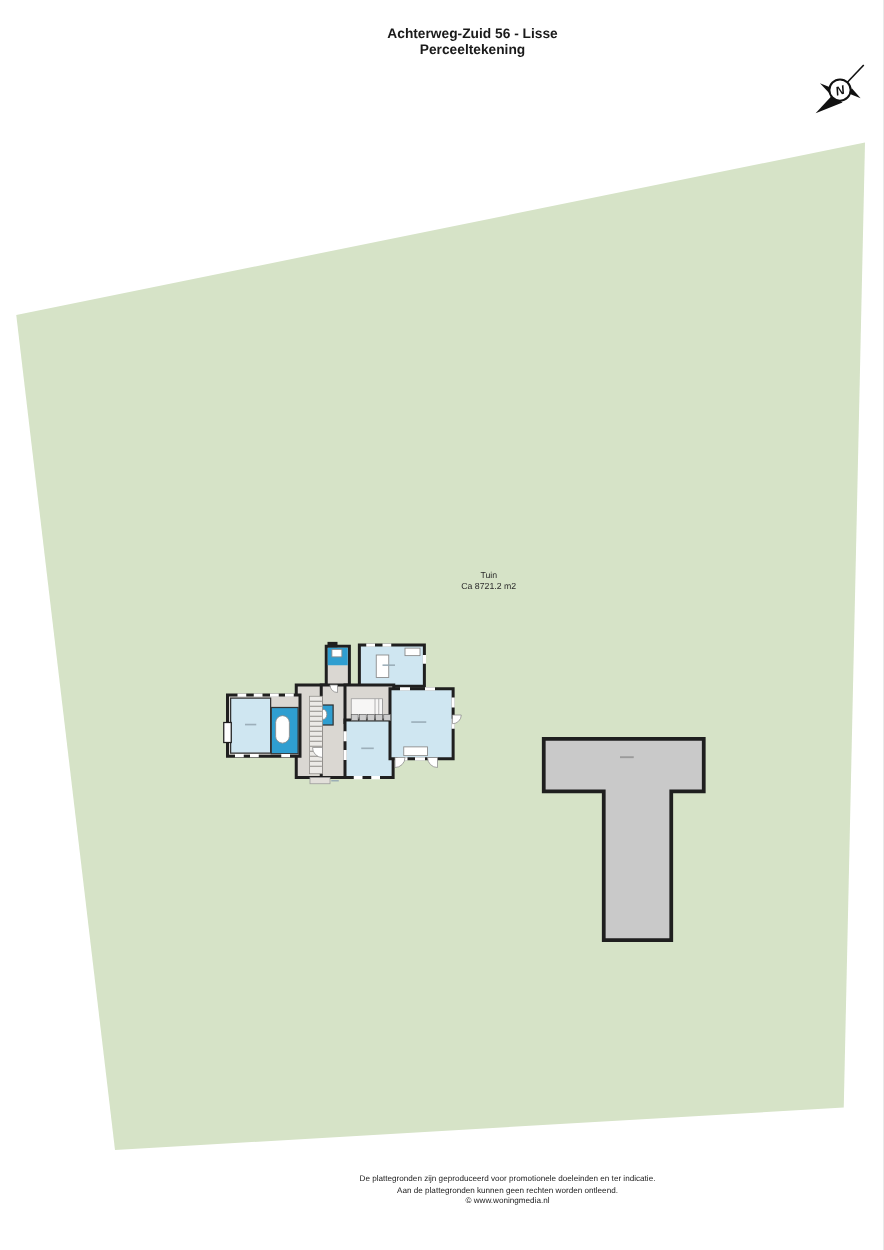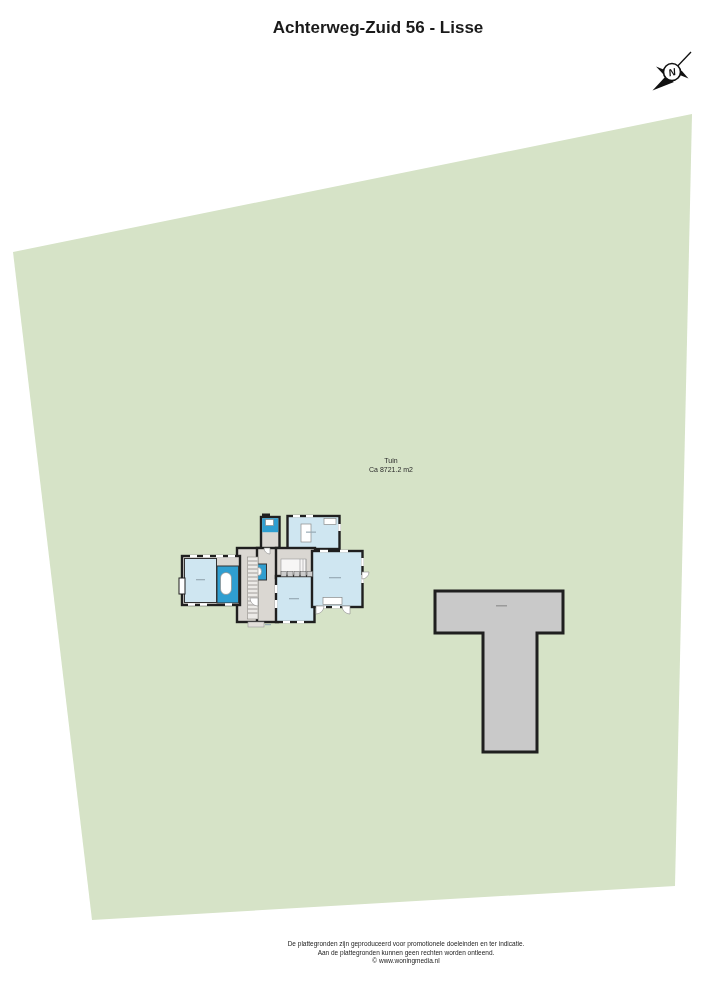--- a/index.html
+++ b/index.html
@@ -20,7 +20,7 @@
   }
   svg.scene{position:absolute;left:0;top:0;}
   .title-block{position:absolute;top:21px;left:49px;width:658px;text-align:center;
-    font-weight:bold;font-size:17px;line-height:13px;color:#1a1a1a;}
+    font-weight:bold;font-size:11px;line-height:13px;color:#1a1a1a;}
   .garden-label{position:absolute;top:456px;left:291px;width:200px;text-align:center;
     font-size:7px;line-height:9px;color:#2b2b2b;}
   .footer{position:absolute;top:940px;left:105px;width:602px;text-align:center;

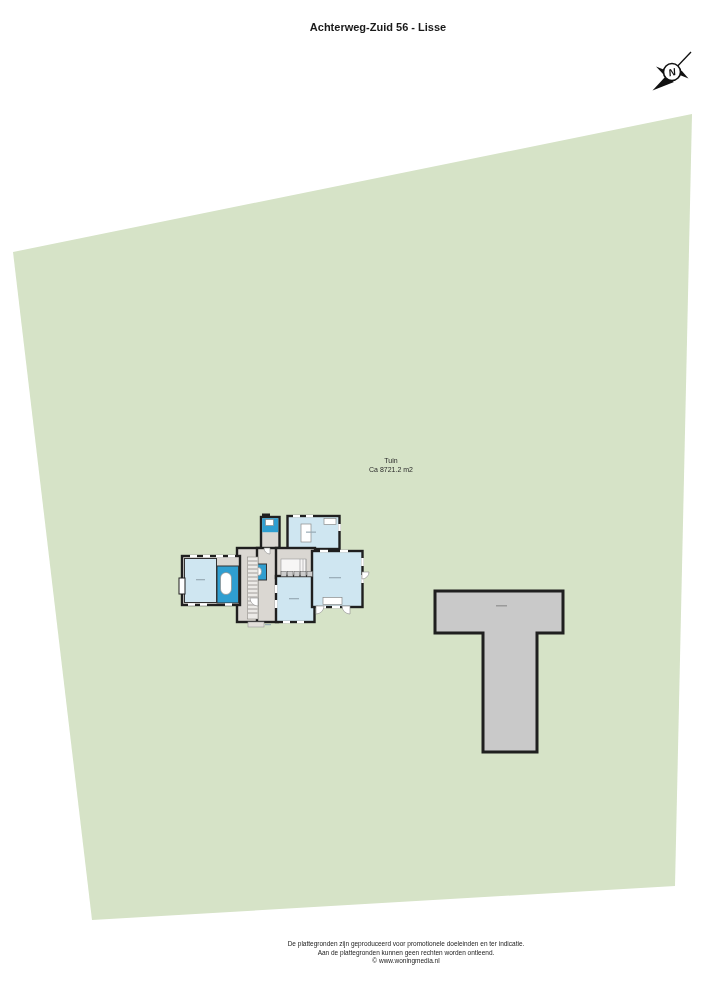--- a/index.html
+++ b/index.html
@@ -159,6 +159,7 @@
 
   <div class="title-block">
     <div>Achterweg-Zuid 56 - Lisse</div>
+    <div>Perceeltekening</div>
   </div>
 
   <div class="garden-label">

